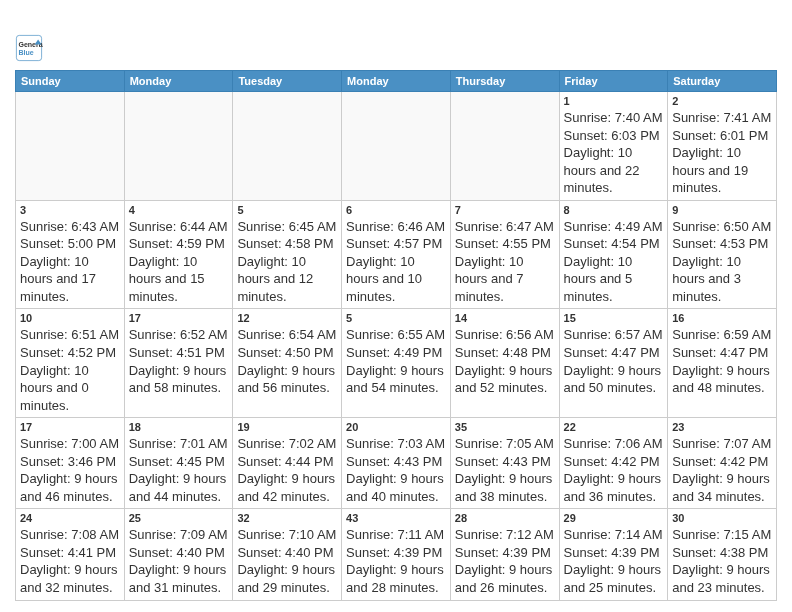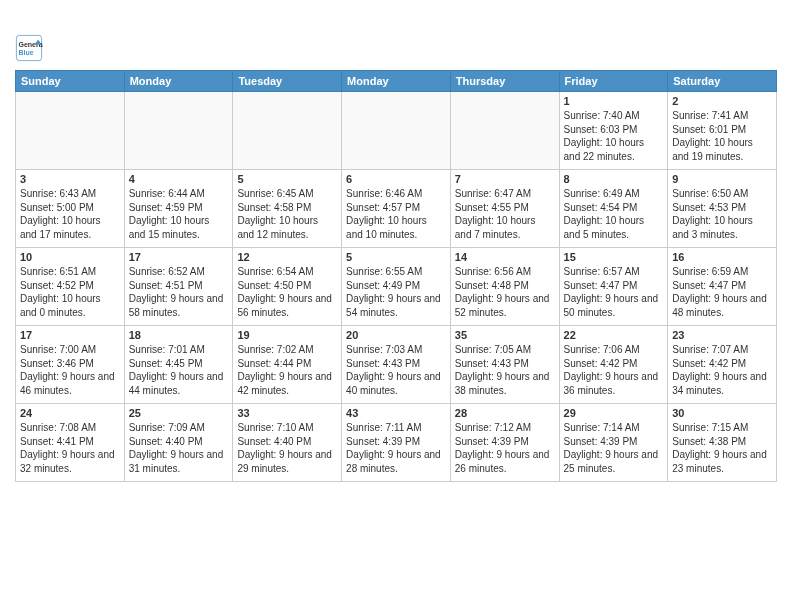--- a/index.html
+++ b/index.html
@@ -82,7 +82,7 @@
       display: block;
     }
     .cell-info {
-      font-size: 10px;
+      font-size: 13px;
       line-height: 1.35;
       color: #333;
     }

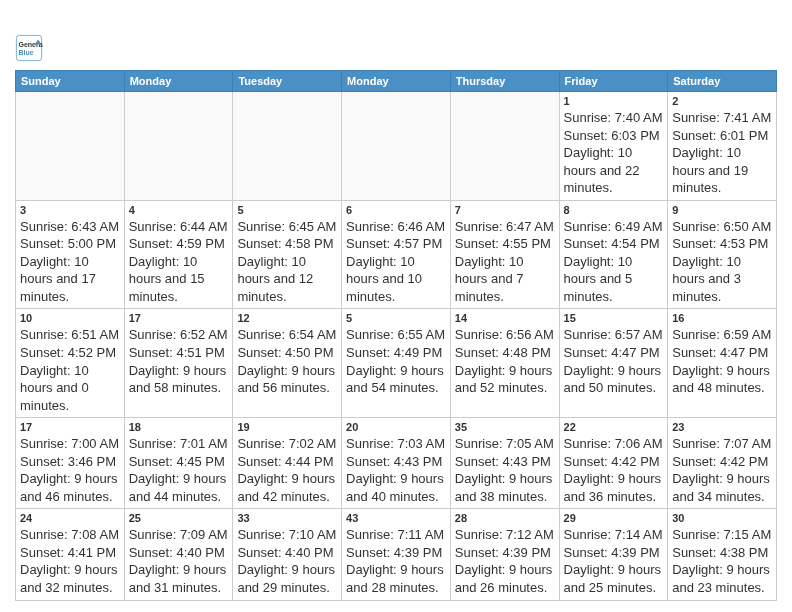--- a/index.html
+++ b/index.html
@@ -175,7 +175,7 @@
           </td>
           <td>
             <span class="day-number">8</span>
-            <div class="cell-info">Sunrise: 6:49 AM
+            <div class="cell-info">Sunrise: 4:49 AM
 Sunset: 4:54 PM
 Daylight: 10 hours and 5 minutes.</div>
           </td>

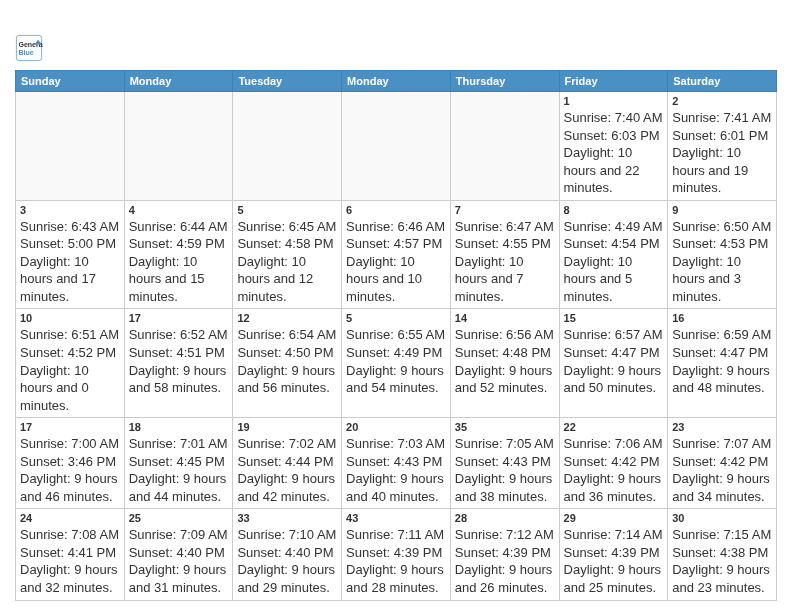--- a/index.html
+++ b/index.html
@@ -288,7 +288,7 @@
 Daylight: 9 hours and 31 minutes.</div>
           </td>
           <td>
-            <span class="day-number">33</span>
+            <span class="day-number">32</span>
             <div class="cell-info">Sunrise: 7:10 AM
 Sunset: 4:40 PM
 Daylight: 9 hours and 29 minutes.</div>

